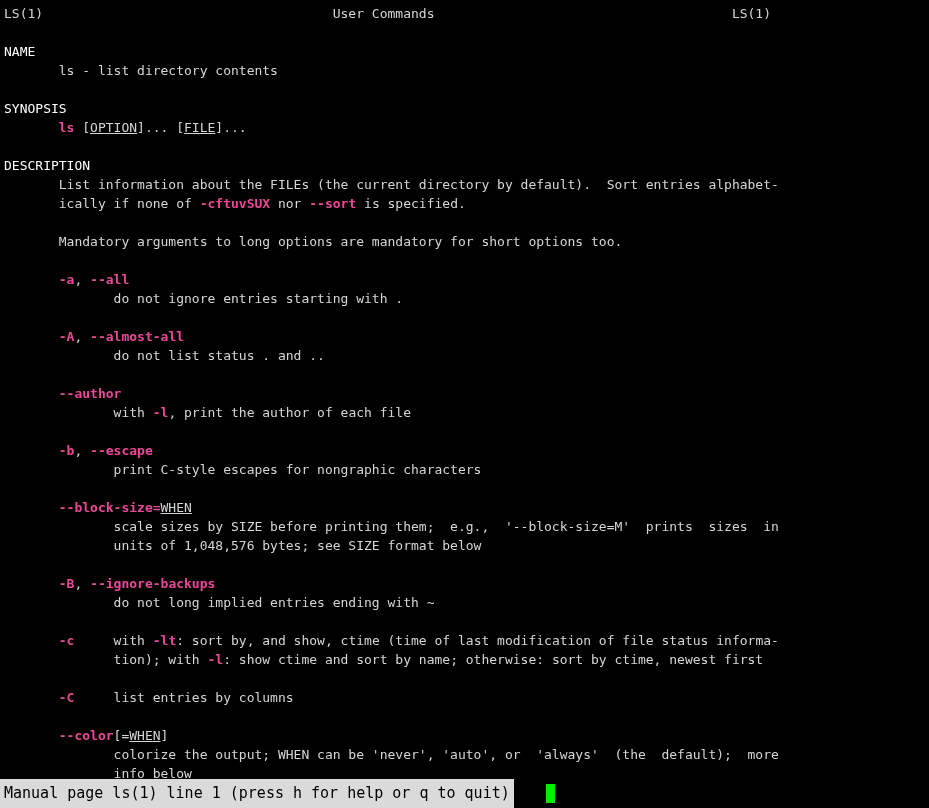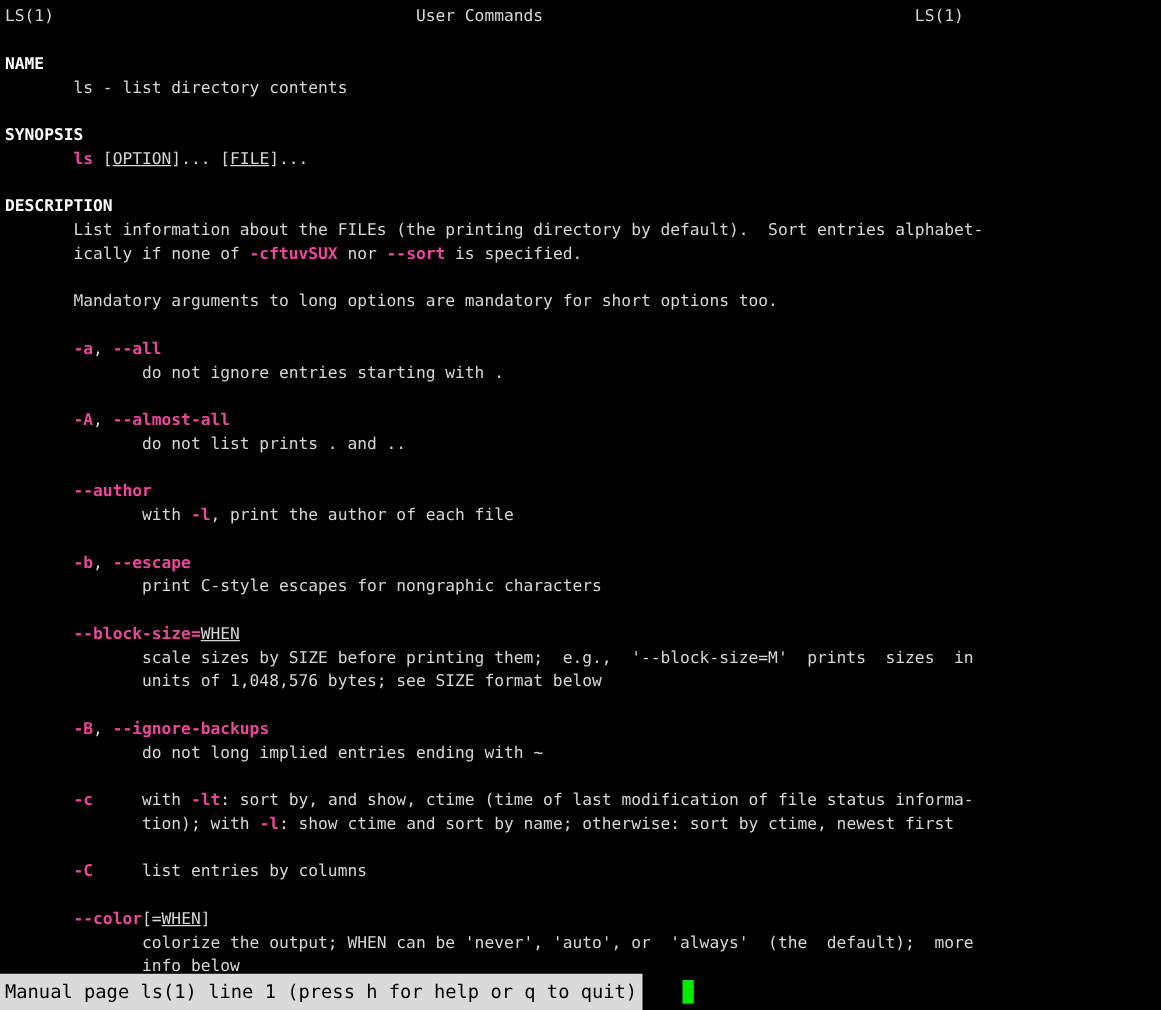--- a/index.html
+++ b/index.html
@@ -56,7 +56,7 @@
     color: #d6d6d6;
   }
   .hdr {
-    font-weight: bold;
+    font-weight: normal;
     color: #ffffff;
   }
   #status-bar {

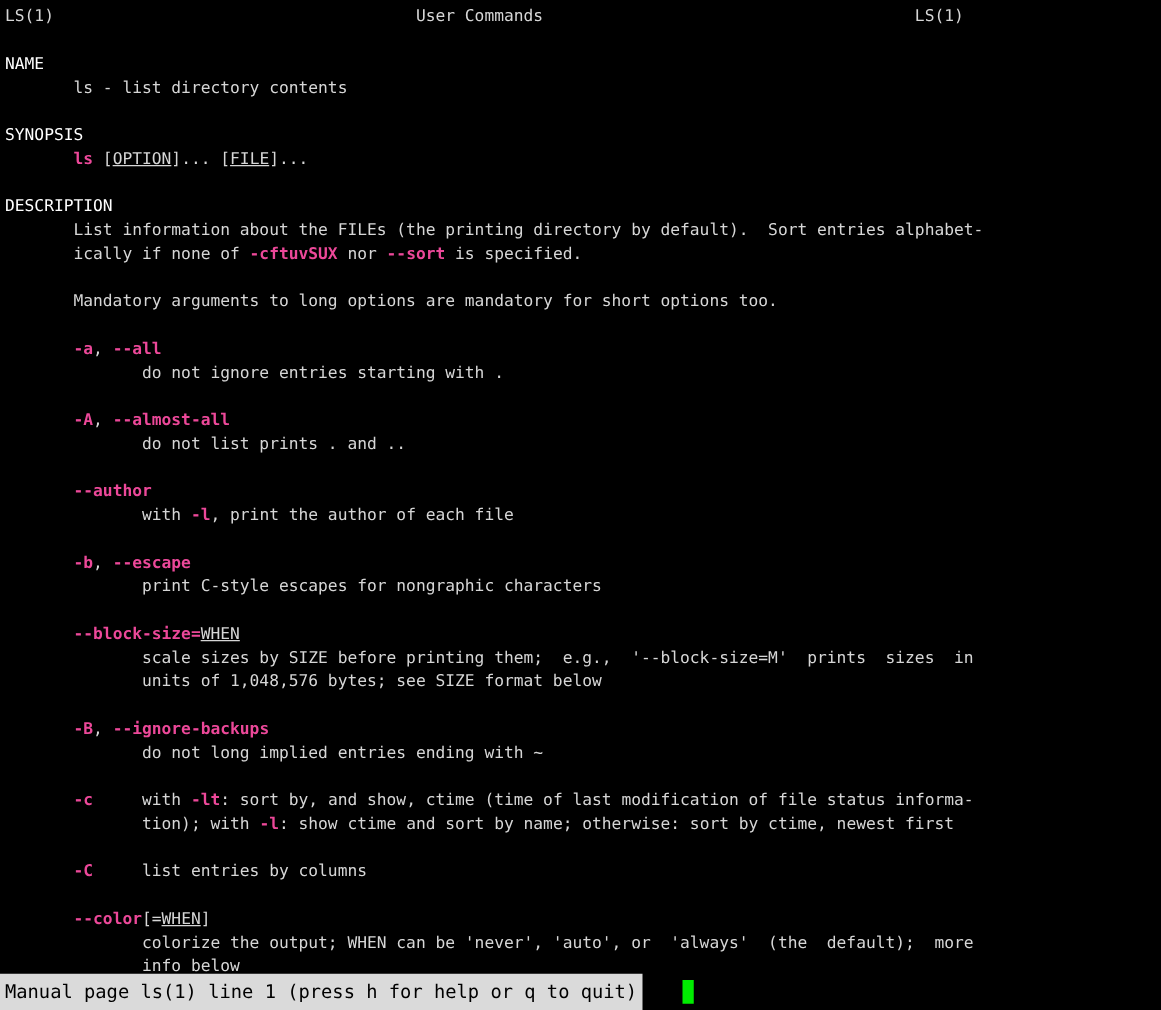--- a/index.html
+++ b/index.html
@@ -105,7 +105,7 @@
       <div class="line"><span>       </span><span class="b">ls</span><span> [</span><span class="u">OPTION</span><span>]... [</span><span class="u">FILE</span><span>]...</span></div>
       <div class="line blank"> </div>
       <div class="line"><span class="hdr">DESCRIPTION</span></div>
-      <div class="line">       List information about the FILEs (the printing directory by default).  Sort entries alphabet-</div>
+      <div class="line">       List information about the FILEs (the current directory by default).  Sort entries alphabet-</div>
       <div class="line"><span>       ically if none of </span><span class="b">-cftuvSUX</span><span> nor </span><span class="b">--sort</span><span> is specified.</span></div>
       <div class="line blank"> </div>
       <div class="line">       Mandatory arguments to long options are mandatory for short options too.</div>

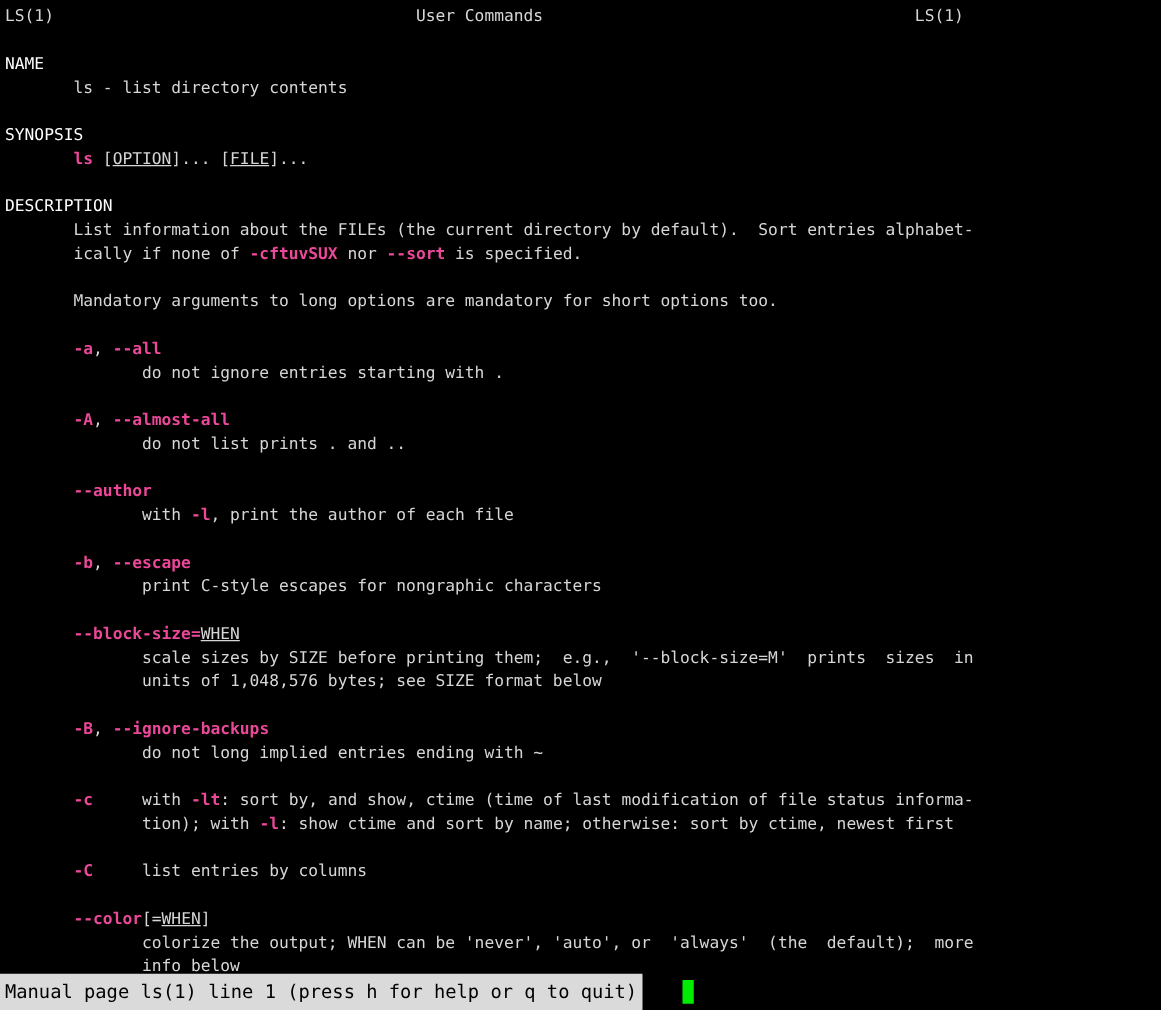--- a/index.html
+++ b/index.html
@@ -114,7 +114,7 @@
       <div class="line">              do not ignore entries starting with .</div>
       <div class="line blank"> </div>
       <div class="line"><span>       </span><span class="b">-A</span><span>, </span><span class="b">--almost-all</span></div>
-      <div class="line">              do not list prints . and ..</div>
+      <div class="line">              do not list status . and ..</div>
       <div class="line blank"> </div>
       <div class="line"><span>       </span><span class="b">--author</span></div>
       <div class="line"><span>              with </span><span class="b">-l</span><span>, print the author of each file</span></div>

